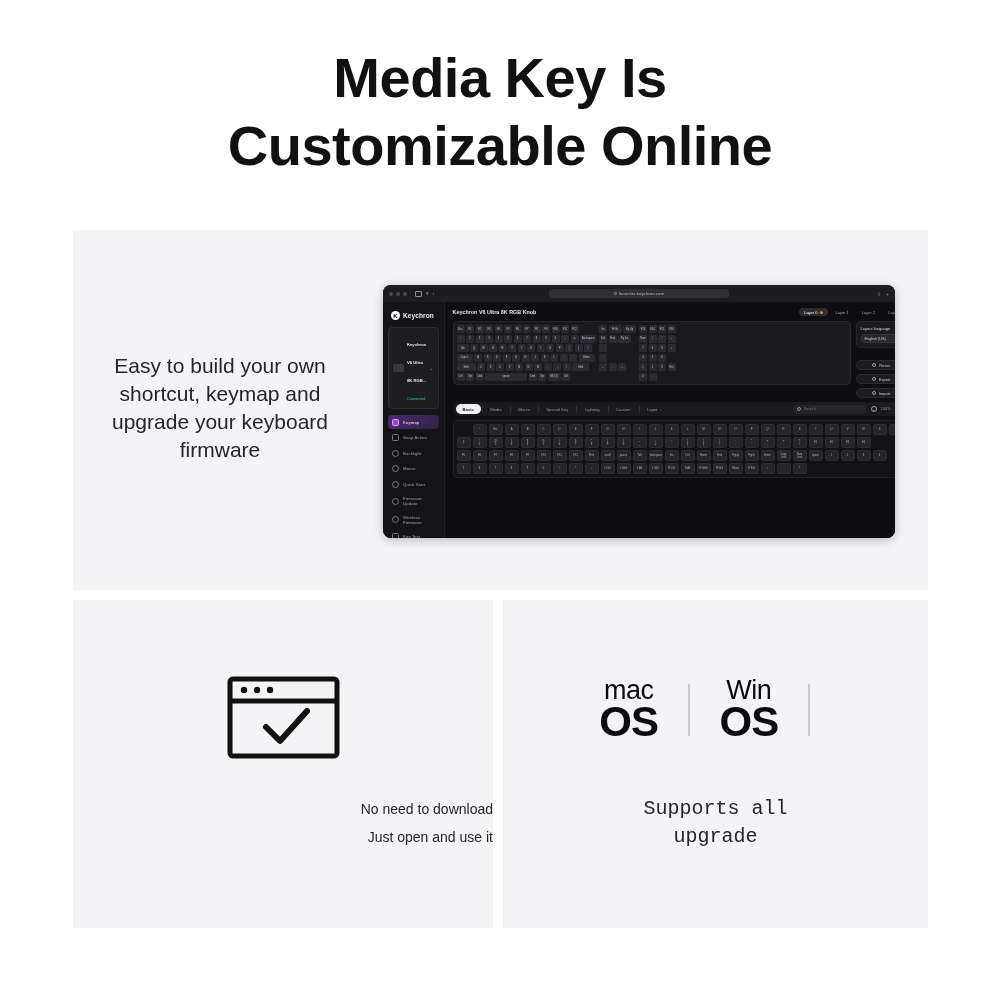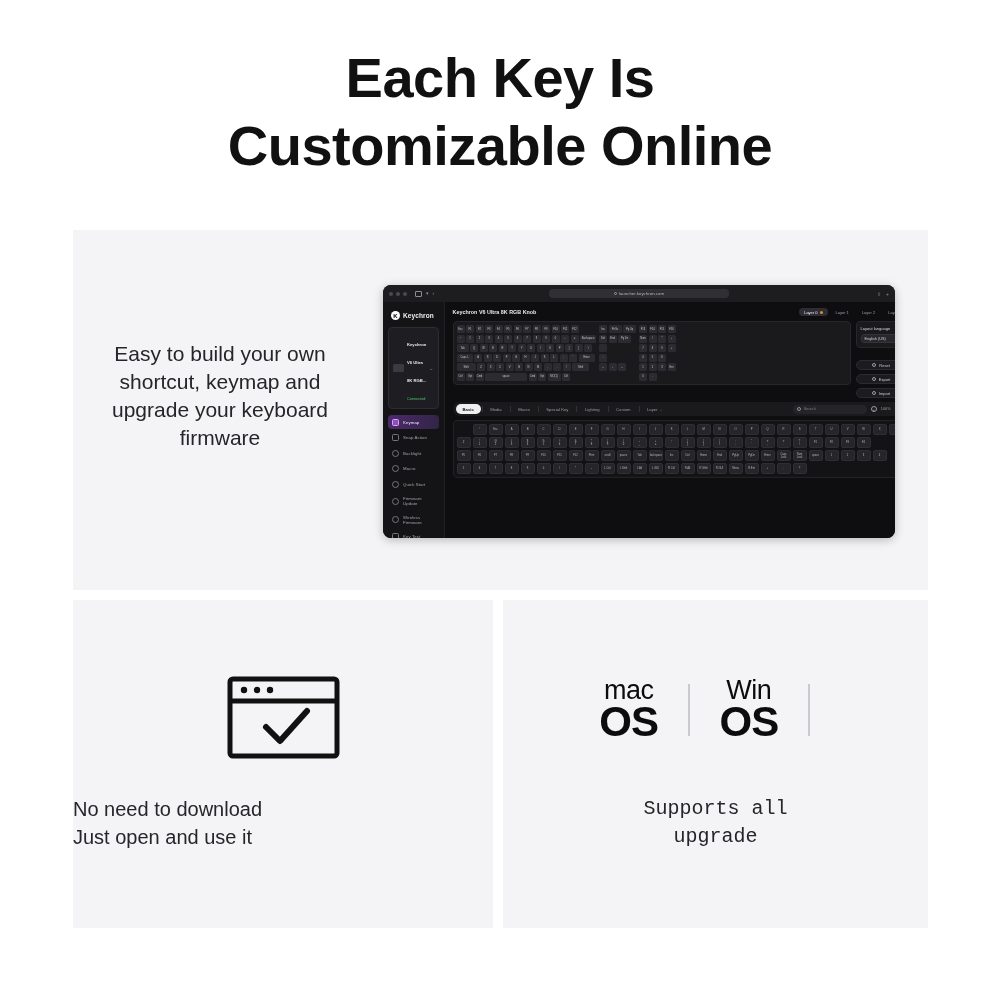--- a/index.html
+++ b/index.html
@@ -213,7 +213,7 @@
 <div class="page">
 
   <div class="headline">
-    <span>Each Key Is</span>
+    <span>Media Key Is</span>
     <span class="l2">Customizable Online</span>
   </div>
 

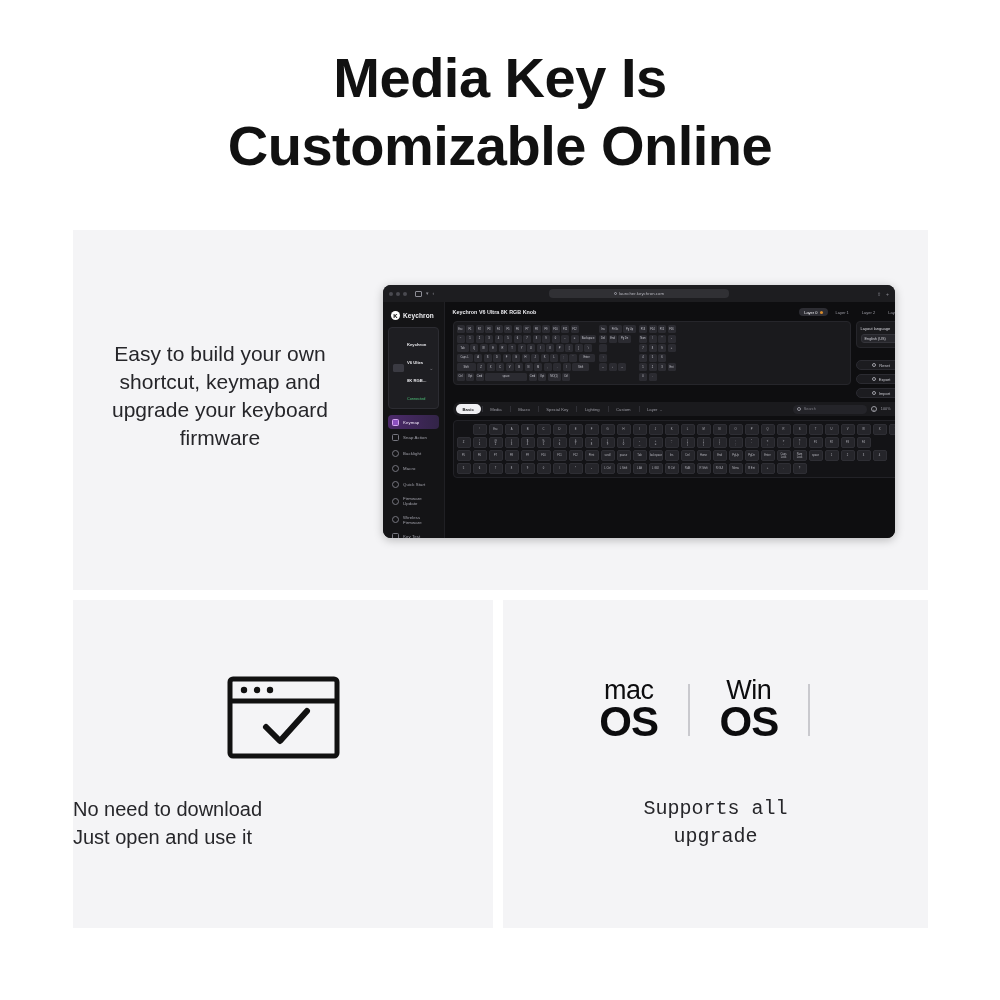--- a/index.html
+++ b/index.html
@@ -32,7 +32,7 @@
 
   
   .top-copy {
-    position: absolute; left: 95px; top: 340px; width: 250px;
+    position: absolute; left: 95px; top: 352px; width: 250px;
     text-align: center; font-size: 21px; line-height: 28px;
     color: #26262a; font-weight: 400;
   }

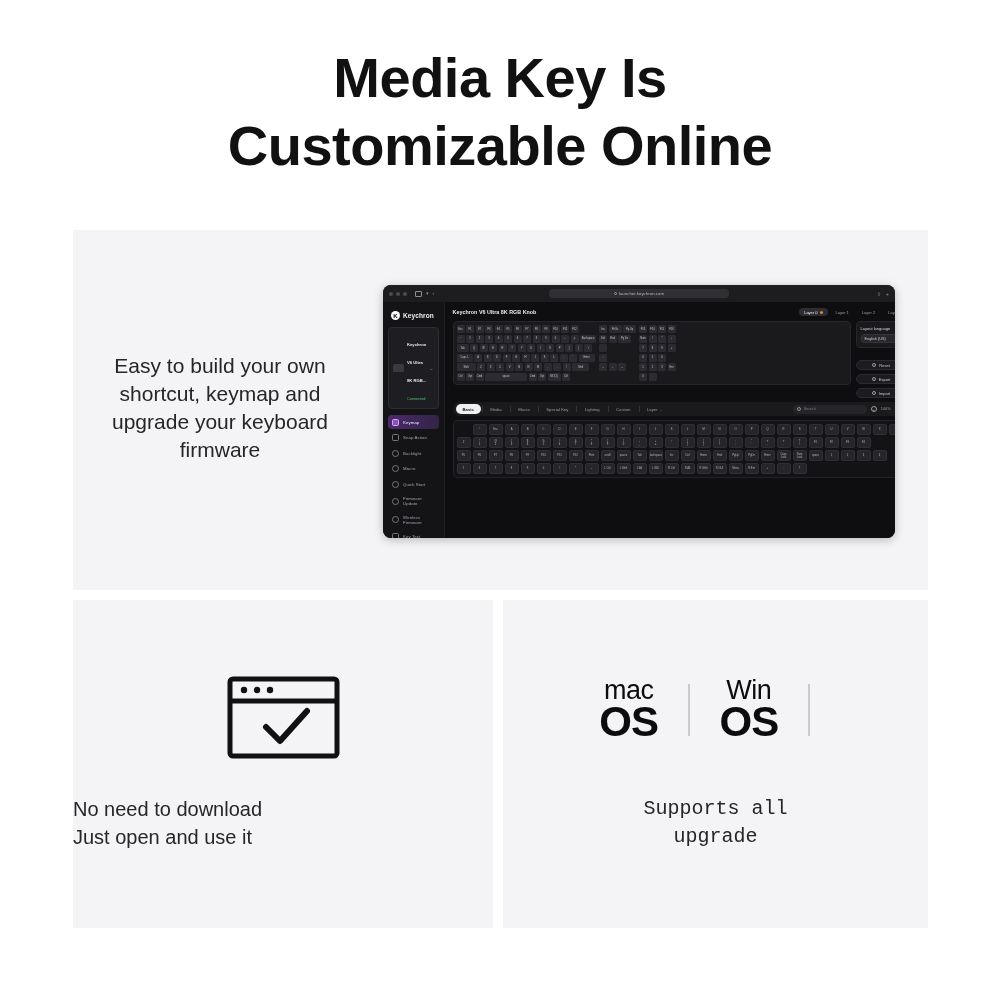--- a/index.html
+++ b/index.html
@@ -188,8 +188,8 @@
   
   .browser-icon { position:absolute; left:226px; top:675px; width:115px; height:85px; }
   .bl-caption {
-    position:absolute; left:73px; top:795px; width:420px; text-align:left;
-    font-size:20px; line-height:28px; color:#26262a;
+    position:absolute; left:73px; top:795px; width:420px; text-align:right;
+    font-size:14px; line-height:28px; color:#26262a;
   }
 
   

